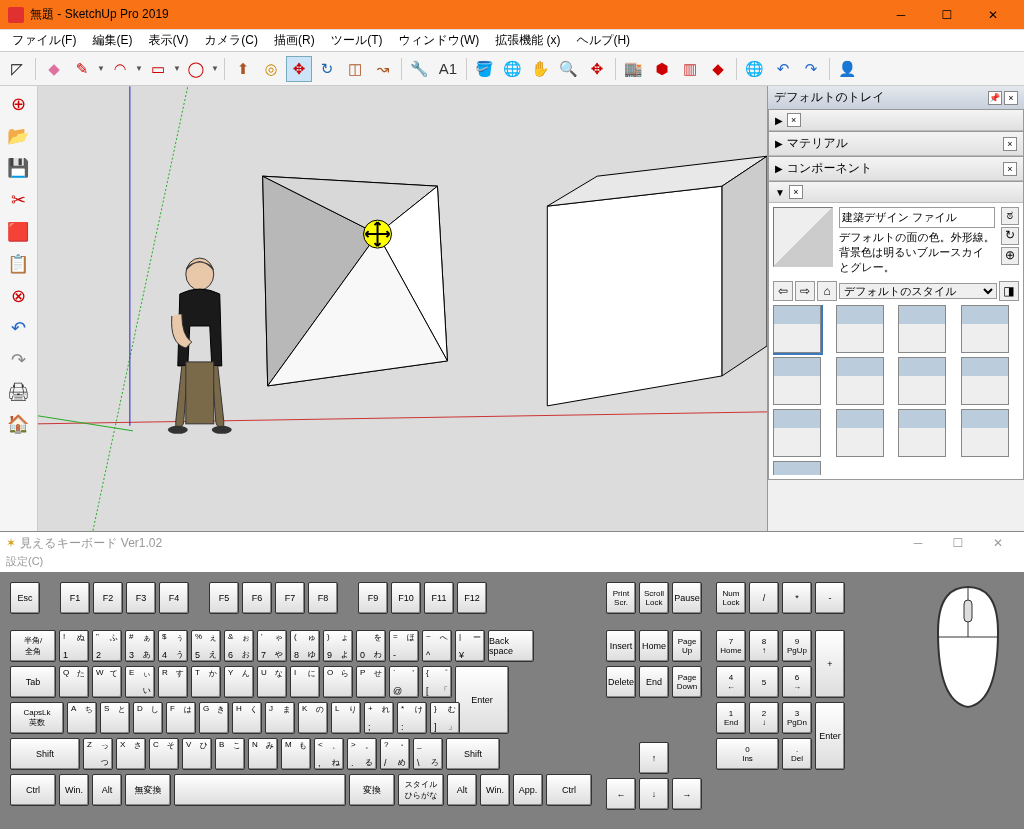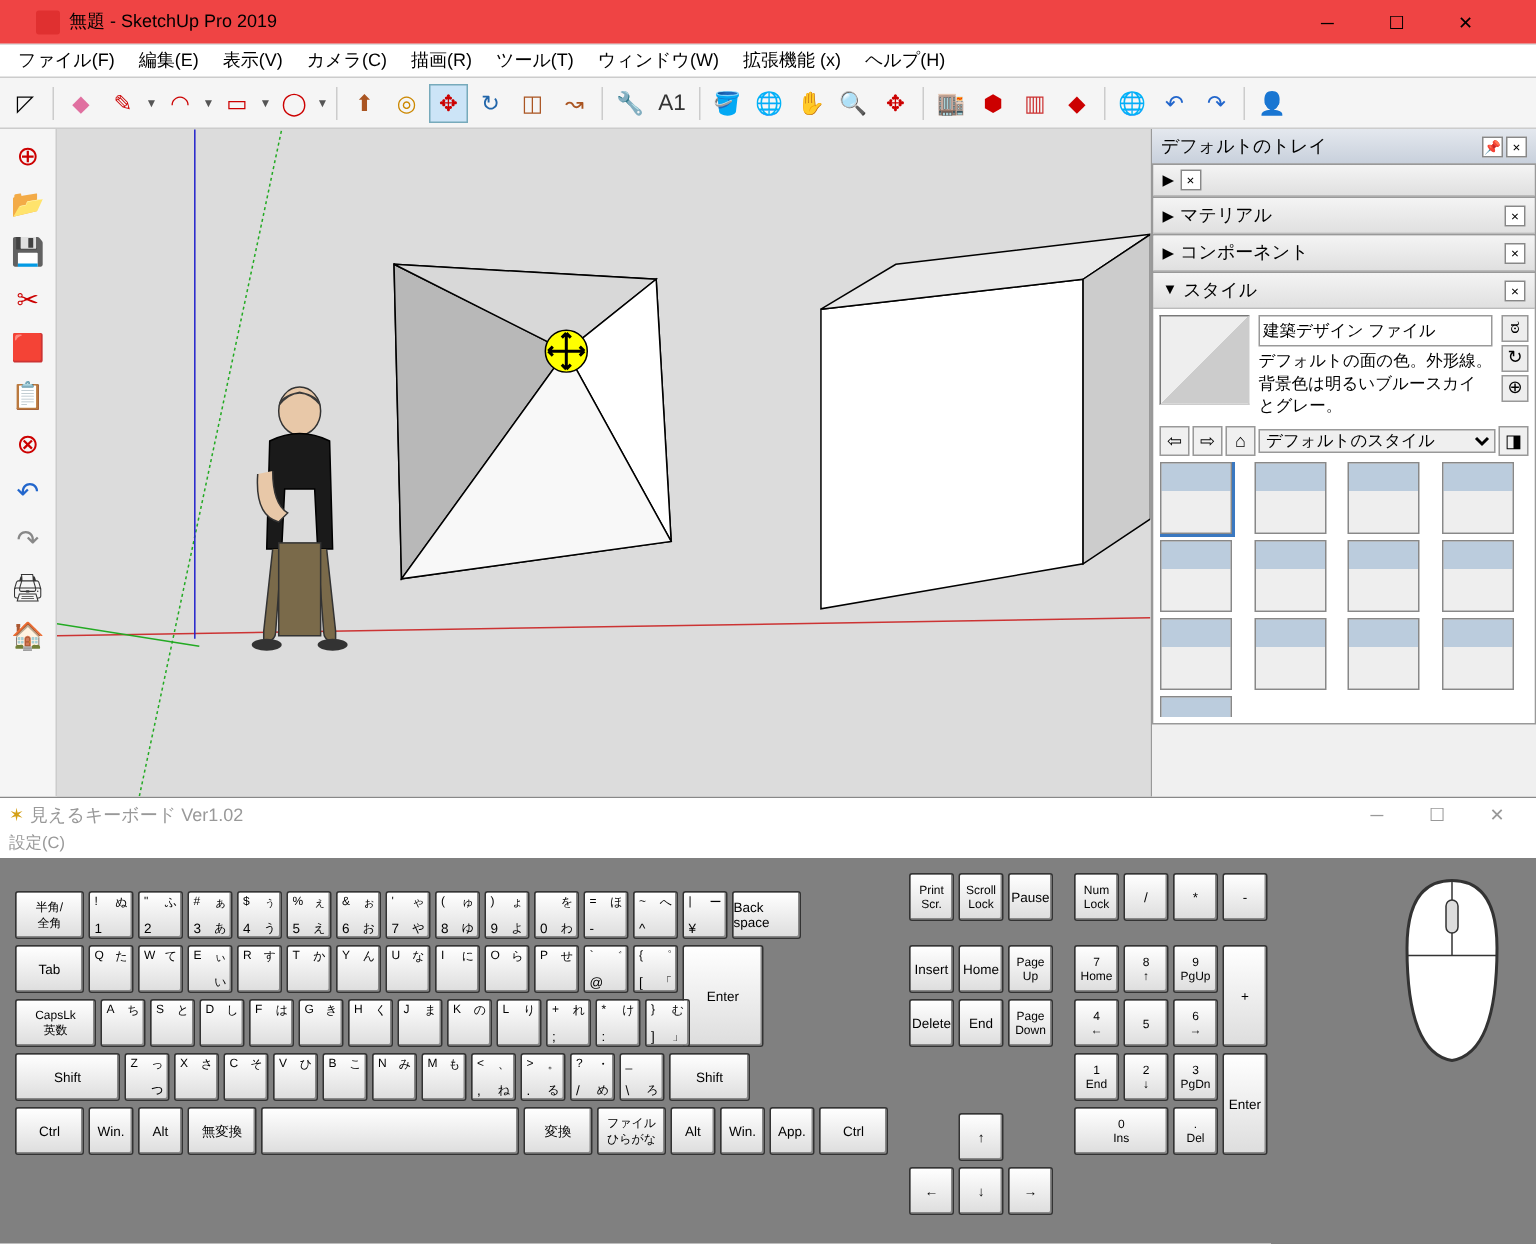--- a/index.html
+++ b/index.html
@@ -6,7 +6,7 @@
 body { width: 1024px; height: 829px; overflow: hidden; background: #fff; font-size: 12px; }
 
 
-.titlebar { height: 30px; background: #ef4444; display: flex; align-items: center; padding: 0 24px; border-bottom: 1px solid #ddd; }
+.titlebar { height: 30px; background: #f97316; display: flex; align-items: center; padding: 0 8px; border-bottom: 1px solid #ddd; }
 .titlebar .icon { width: 16px; height: 16px; background: #e03030; margin-right: 6px; border-radius: 2px; }
 .titlebar .title { flex: 1; font-size: 12px; }
 .titlebar .winbtn { width: 46px; height: 30px; display: flex; align-items: center; justify-content: center; cursor: pointer; }

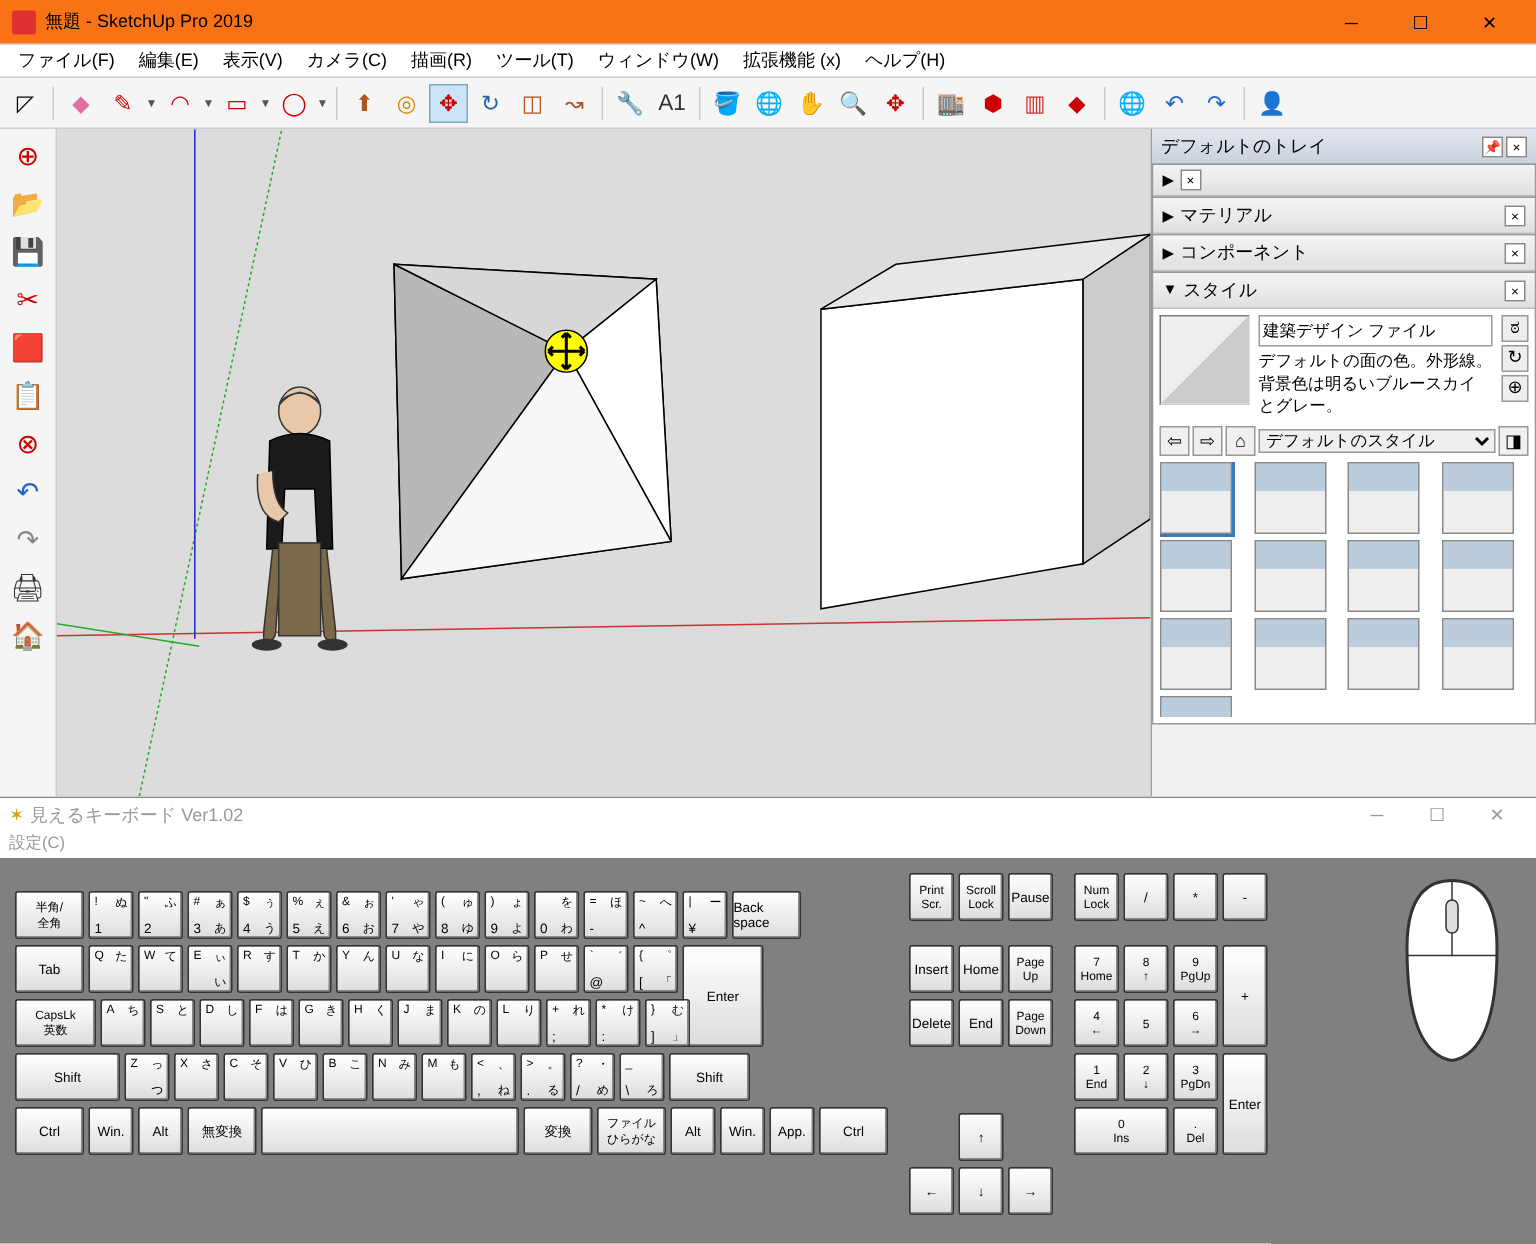--- a/index.html
+++ b/index.html
@@ -302,7 +302,6 @@
         <div class="tray-panel">
           <div class="tray-panel-head">
             <span class="arrow">▼</span>
-            <span class="label">スタイル</span>
             <span class="x">×</span>
           </div>
           <div class="tray-panel-body">

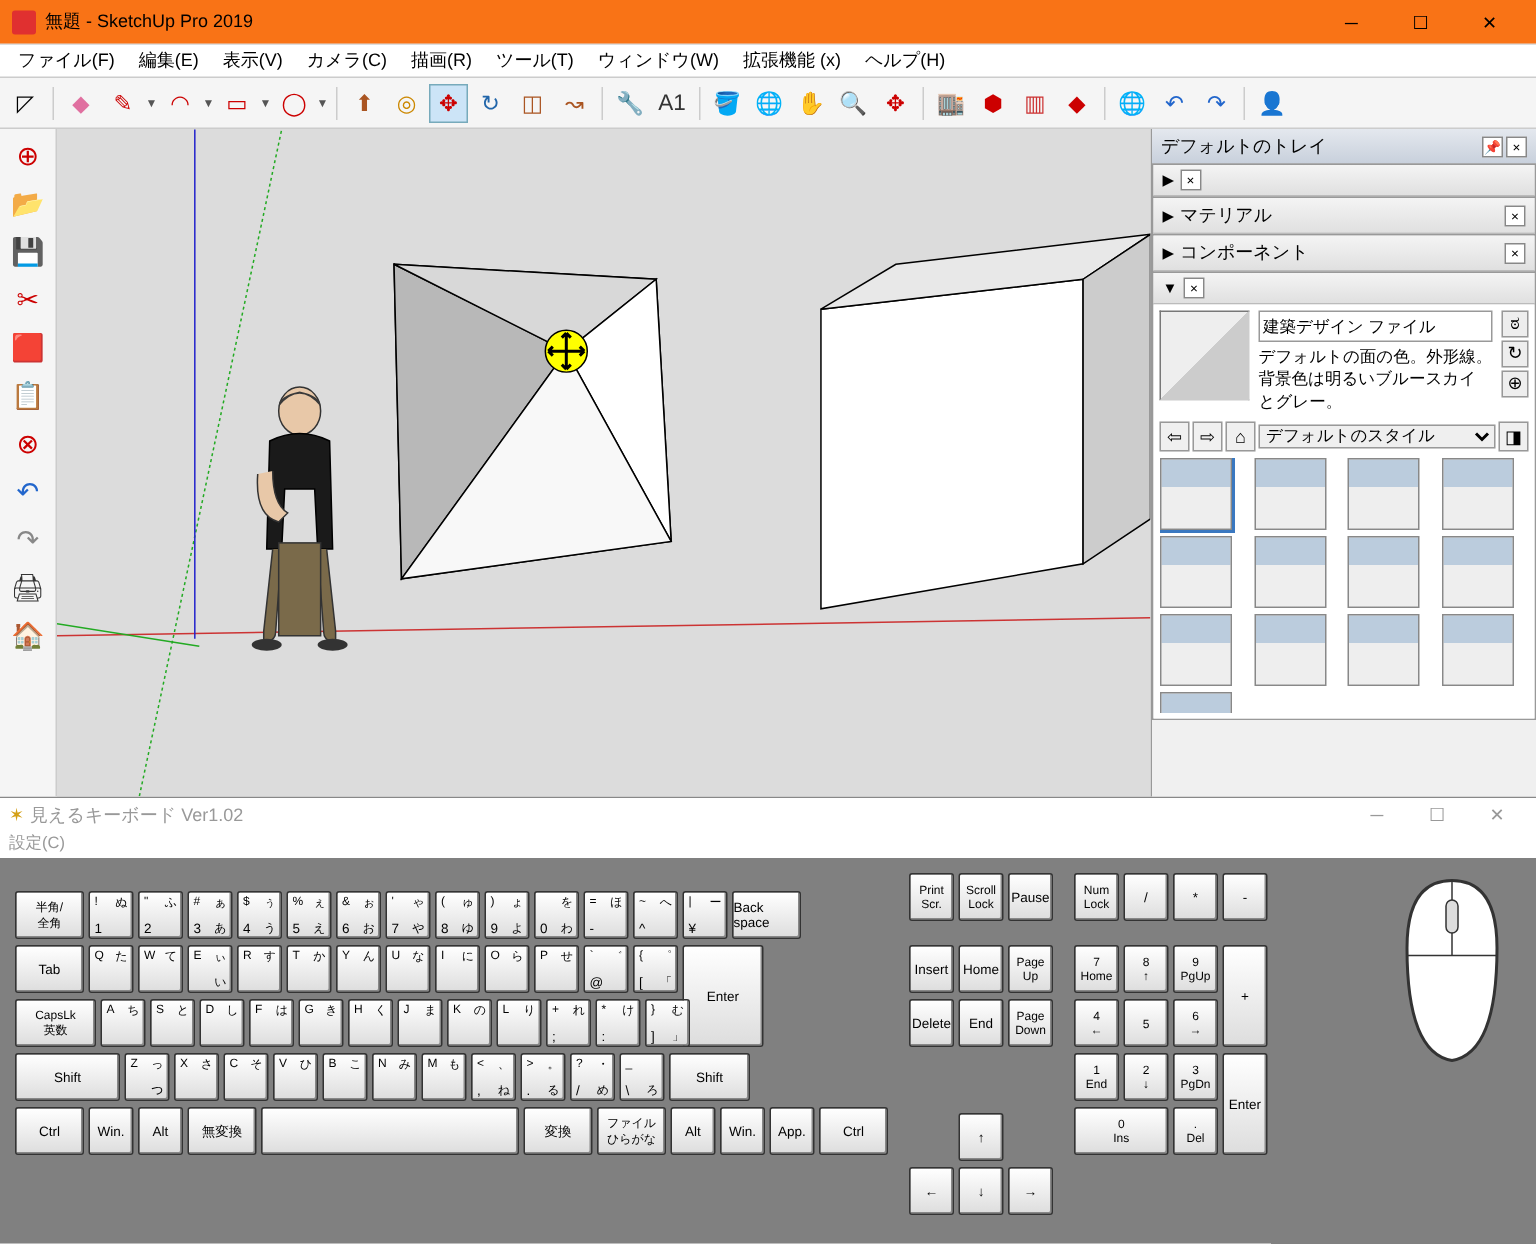--- a/index.html
+++ b/index.html
@@ -356,6 +356,24 @@
   <div class="kbd-menu"><span>設定(C)</span></div>
   <div class="kbd-body" id="kbd-body">
       <div class="kb-main">
+        <div class="kb-row">
+          <div class="key kw1">Esc</div>
+          <div style="width: 14px;"></div>
+          <div class="key kw1">F1</div>
+          <div class="key kw1">F2</div>
+          <div class="key kw1">F3</div>
+          <div class="key kw1">F4</div>
+          <div style="width: 14px;"></div>
+          <div class="key kw1">F5</div>
+          <div class="key kw1">F6</div>
+          <div class="key kw1">F7</div>
+          <div class="key kw1">F8</div>
+          <div style="width: 14px;"></div>
+          <div class="key kw1">F9</div>
+          <div class="key kw1">F10</div>
+          <div class="key kw1">F11</div>
+          <div class="key kw1">F12</div>
+        </div>
         <div style="height: 8px;"></div>
         <div class="kb-row">
           <div class="key kw15">

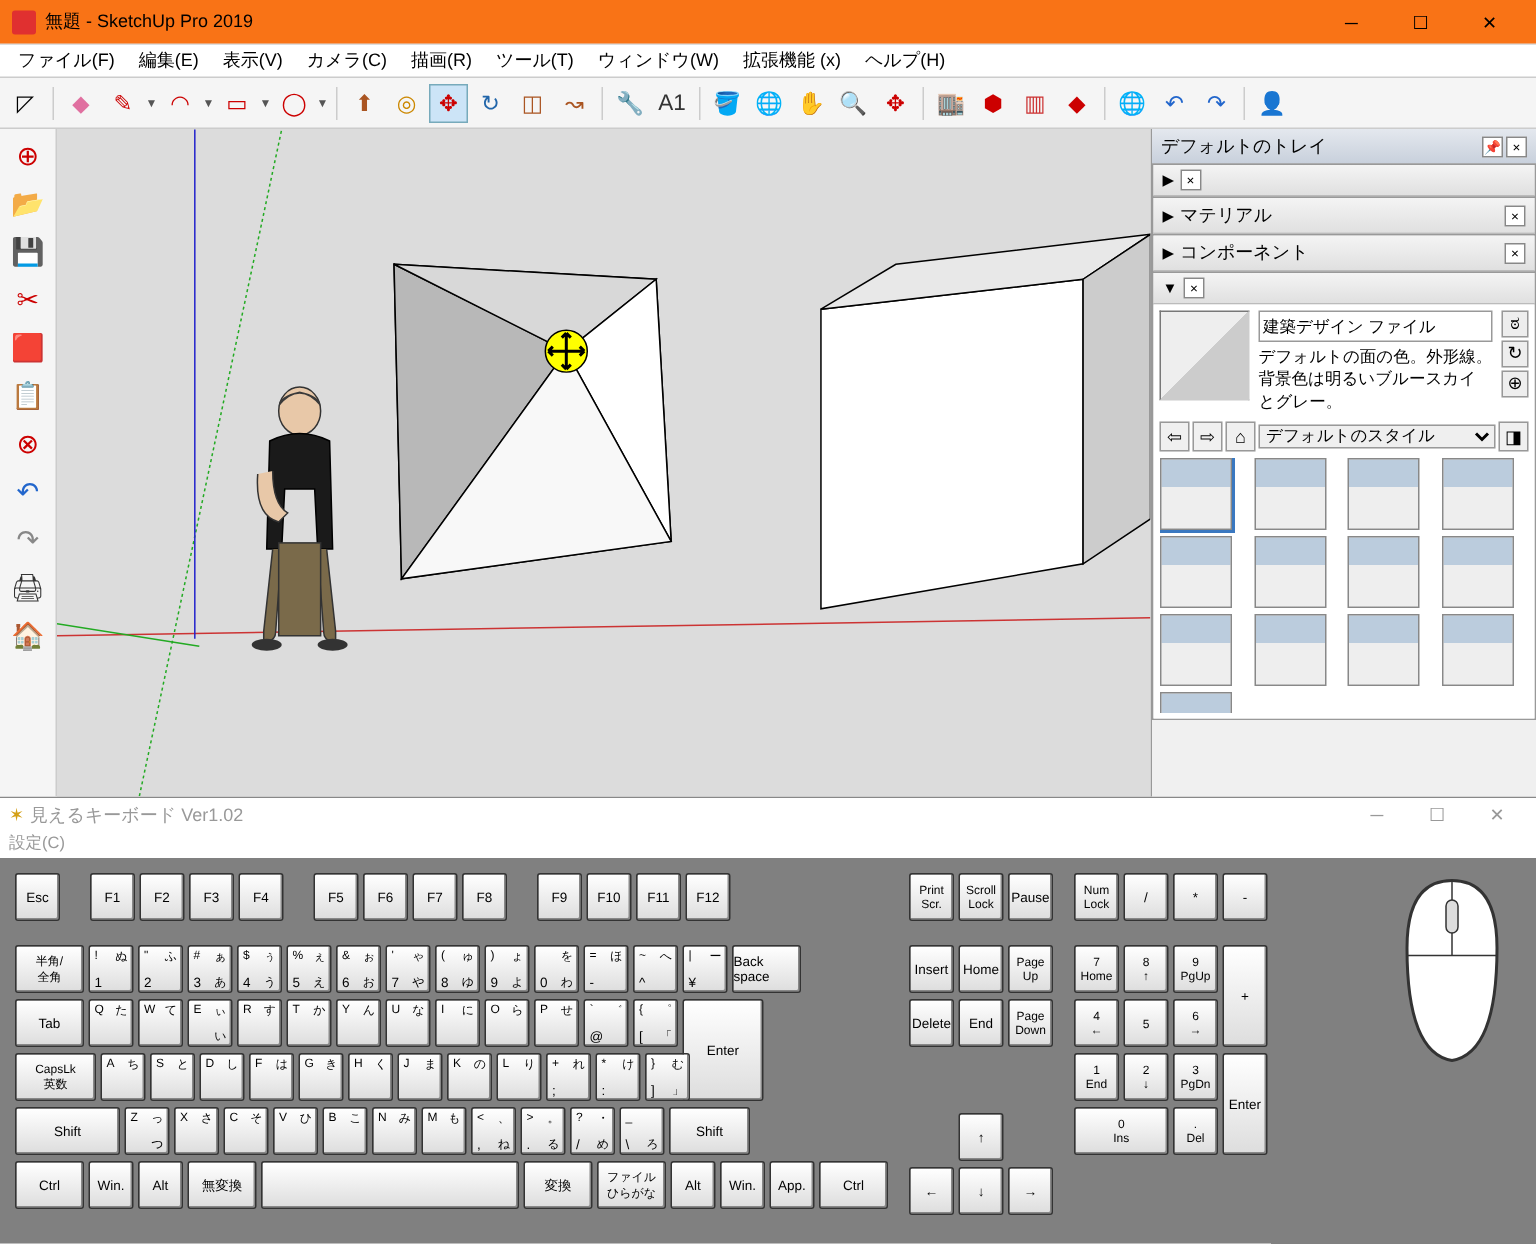--- a/index.html
+++ b/index.html
@@ -692,7 +692,7 @@
           <div class="key kw6"> </div>
           <div class="key kw15">変換</div>
           <div class="key kw15">
-            <div style="font-size:8px">ファイル</div>
+            <div style="font-size:8px">スタイル</div>
             <div style="font-size:8px">ひらがな</div>
           </div>
           <div class="key kw1">Alt</div>

